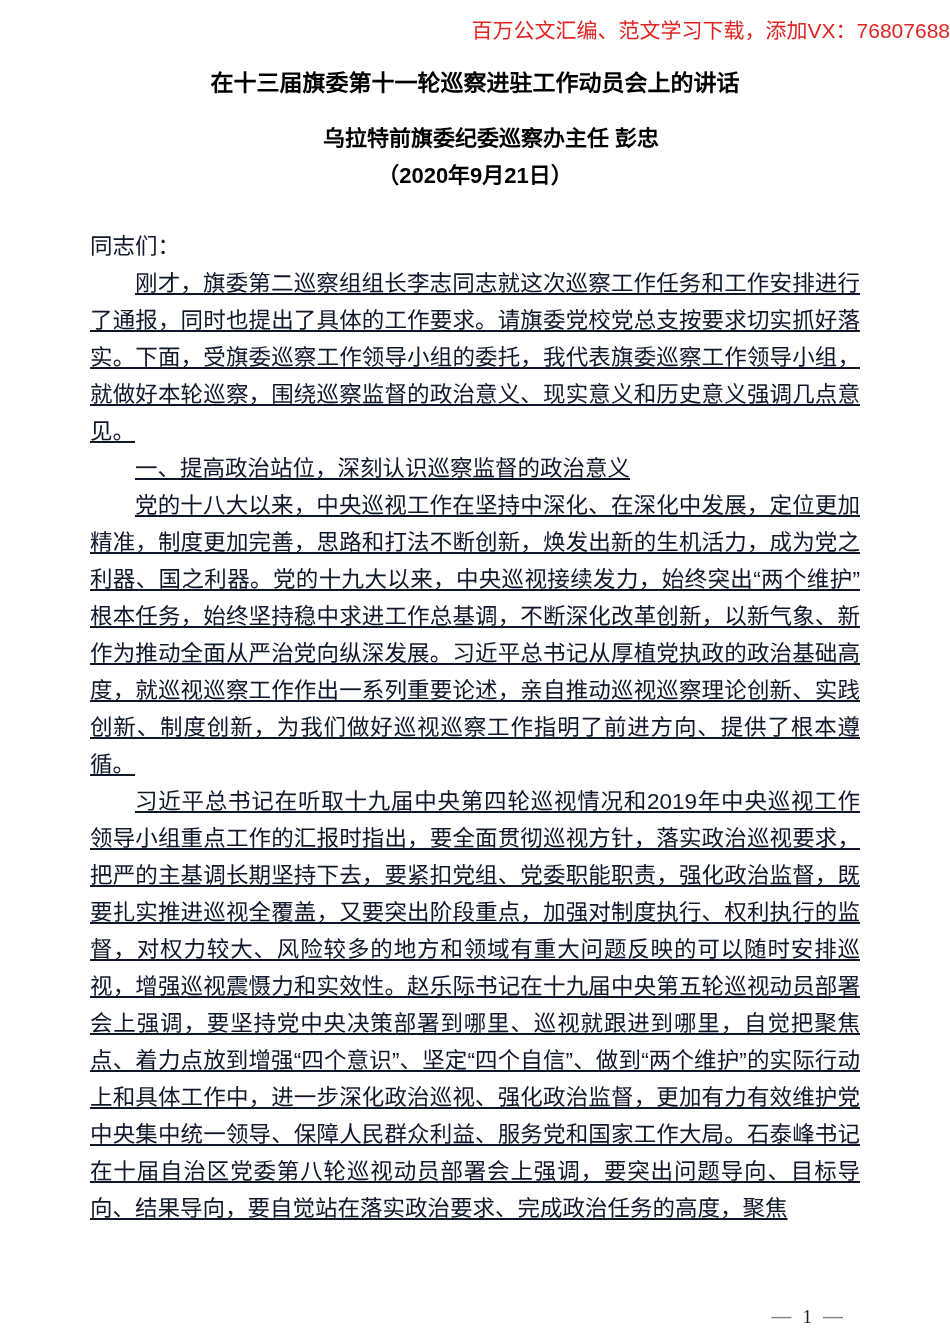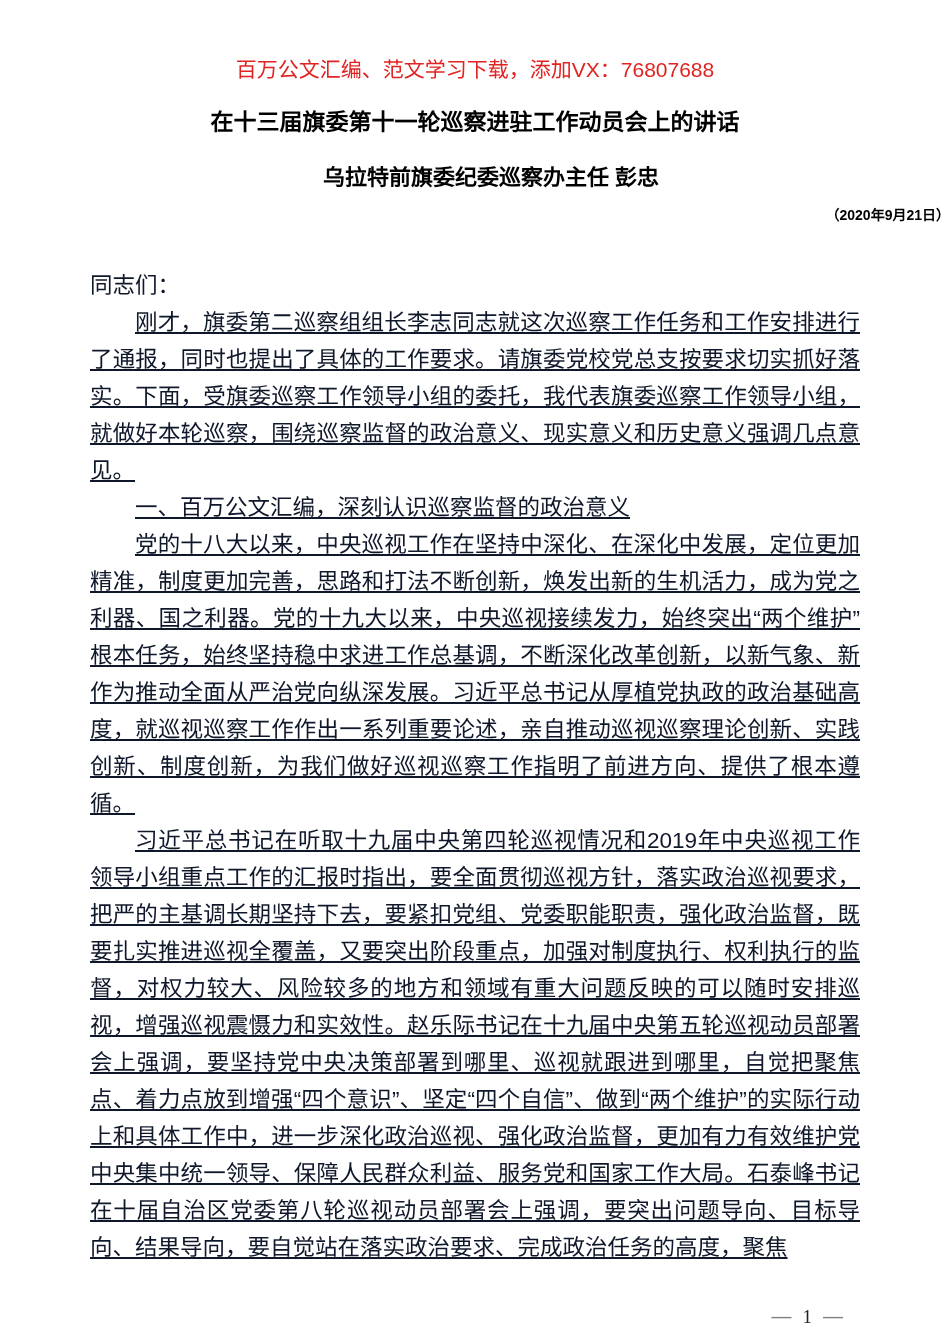--- a/index.html
+++ b/index.html
@@ -13,8 +13,8 @@
       overflow: hidden;
     }
     .ad-banner {
-      padding-top: 57px;
-      text-align: center;
+      padding-top: 18px;
+      text-align: right;
       font-size: 21px;
       line-height: 26px;
       color: #e02422;

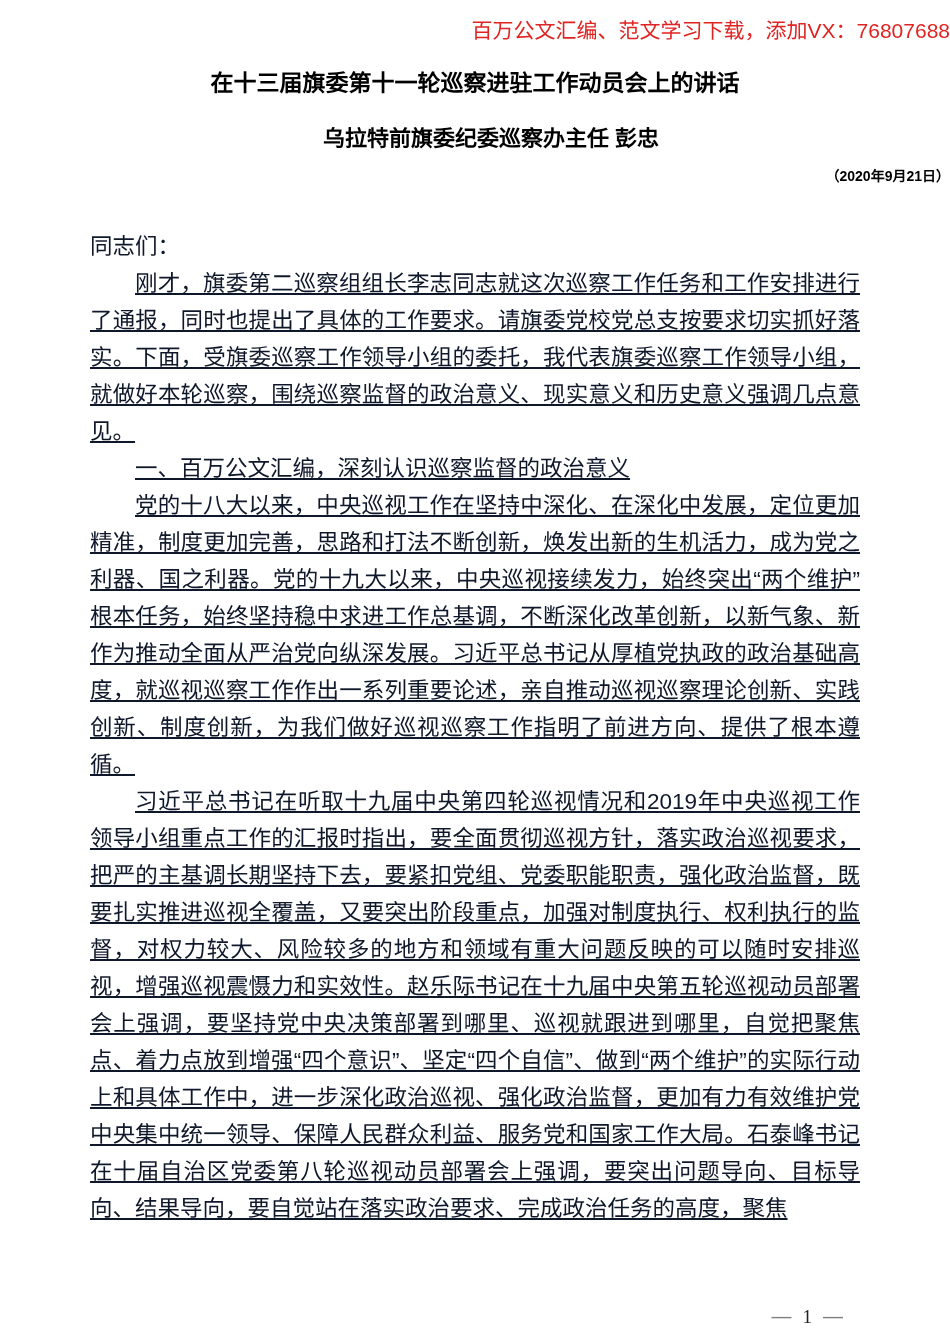--- a/index.html
+++ b/index.html
@@ -37,8 +37,8 @@
     }
     .date-line {
       margin-top: 7px;
-      text-align: right;
-      font-size: 14px;
+      text-align: center;
+      font-size: 22px;
       line-height: 30px;
       font-weight: bold;
     }

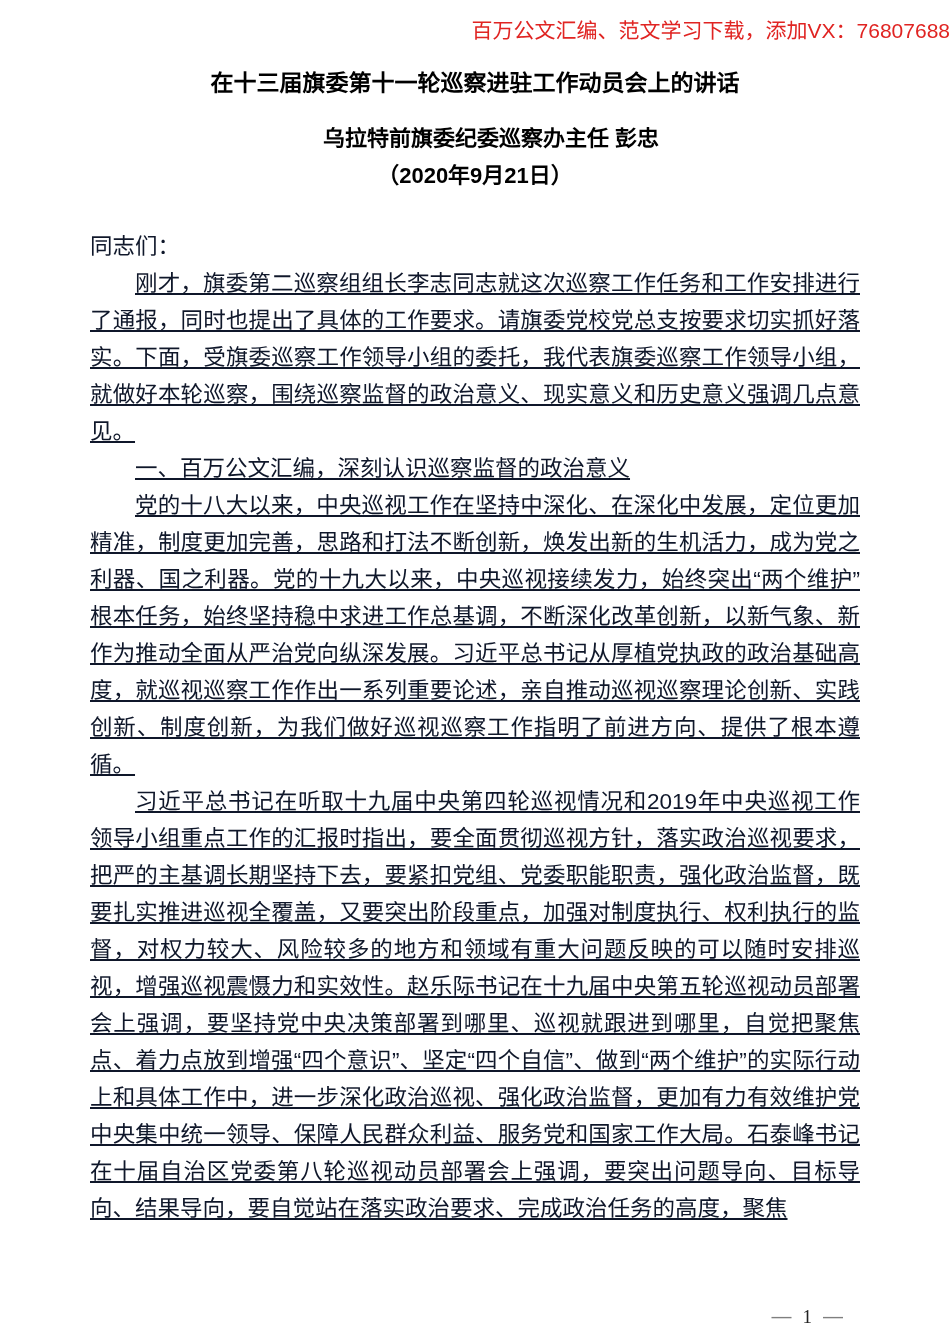--- a/index.html
+++ b/index.html
@@ -86,7 +86,7 @@
   <div class="doc-body">
     <p class="salutation">同志们：</p>
     <p class="para">刚才，旗委第二巡察组组长李志同志就这次巡察工作任务和工作安排进行了通报，同时也提出了具体的工作要求。请旗委党校党总支按要求切实抓好落实。下面，受旗委巡察工作领导小组的委托，我代表旗委巡察工作领导小组，就做好本轮巡察，围绕巡察监督的政治意义、现实意义和历史意义强调几点意见。</p>
-    <p class="section-heading">一、百万公文汇编，深刻认识巡察监督的政治意义</p>
+    <p class="section-heading">一、提高政治站位，深刻认识巡察监督的政治意义</p>
     <p class="para">党的十八大以来，中央巡视工作在坚持中深化、在深化中发展，定位更加精准，制度更加完善，思路和打法不断创新，焕发出新的生机活力，成为党之利器、国之利器。党的十九大以来，中央巡视接续发力，始终突出“两个维护”根本任务，始终坚持稳中求进工作总基调，不断深化改革创新，以新气象、新作为推动全面从严治党向纵深发展。习近平总书记从厚植党执政的政治基础高度，就巡视巡察工作作出一系列重要论述，亲自推动巡视巡察理论创新、实践创新、制度创新，为我们做好巡视巡察工作指明了前进方向、提供了根本遵循。</p>
     <p class="para">习近平总书记在听取十九届中央第四轮巡视情况和2019年中央巡视工作领导小组重点工作的汇报时指出，要全面贯彻巡视方针，落实政治巡视要求，把严的主基调长期坚持下去，要紧扣党组、党委职能职责，强化政治监督，既要扎实推进巡视全覆盖，又要突出阶段重点，加强对制度执行、权利执行的监督，对权力较大、风险较多的地方和领域有重大问题反映的可以随时安排巡视，增强巡视震慑力和实效性。赵乐际书记在十九届中央第五轮巡视动员部署会上强调，要坚持党中央决策部署到哪里、巡视就跟进到哪里，自觉把聚焦点、着力点放到增强“四个意识”、坚定“四个自信”、做到“两个维护”的实际行动上和具体工作中，进一步深化政治巡视、强化政治监督，更加有力有效维护党中央集中统一领导、保障人民群众利益、服务党和国家工作大局。石泰峰书记在十届自治区党委第八轮巡视动员部署会上强调，要突出问题导向、目标导向、结果导向，要自觉站在落实政治要求、完成政治任务的高度，聚焦</p>
   </div>

